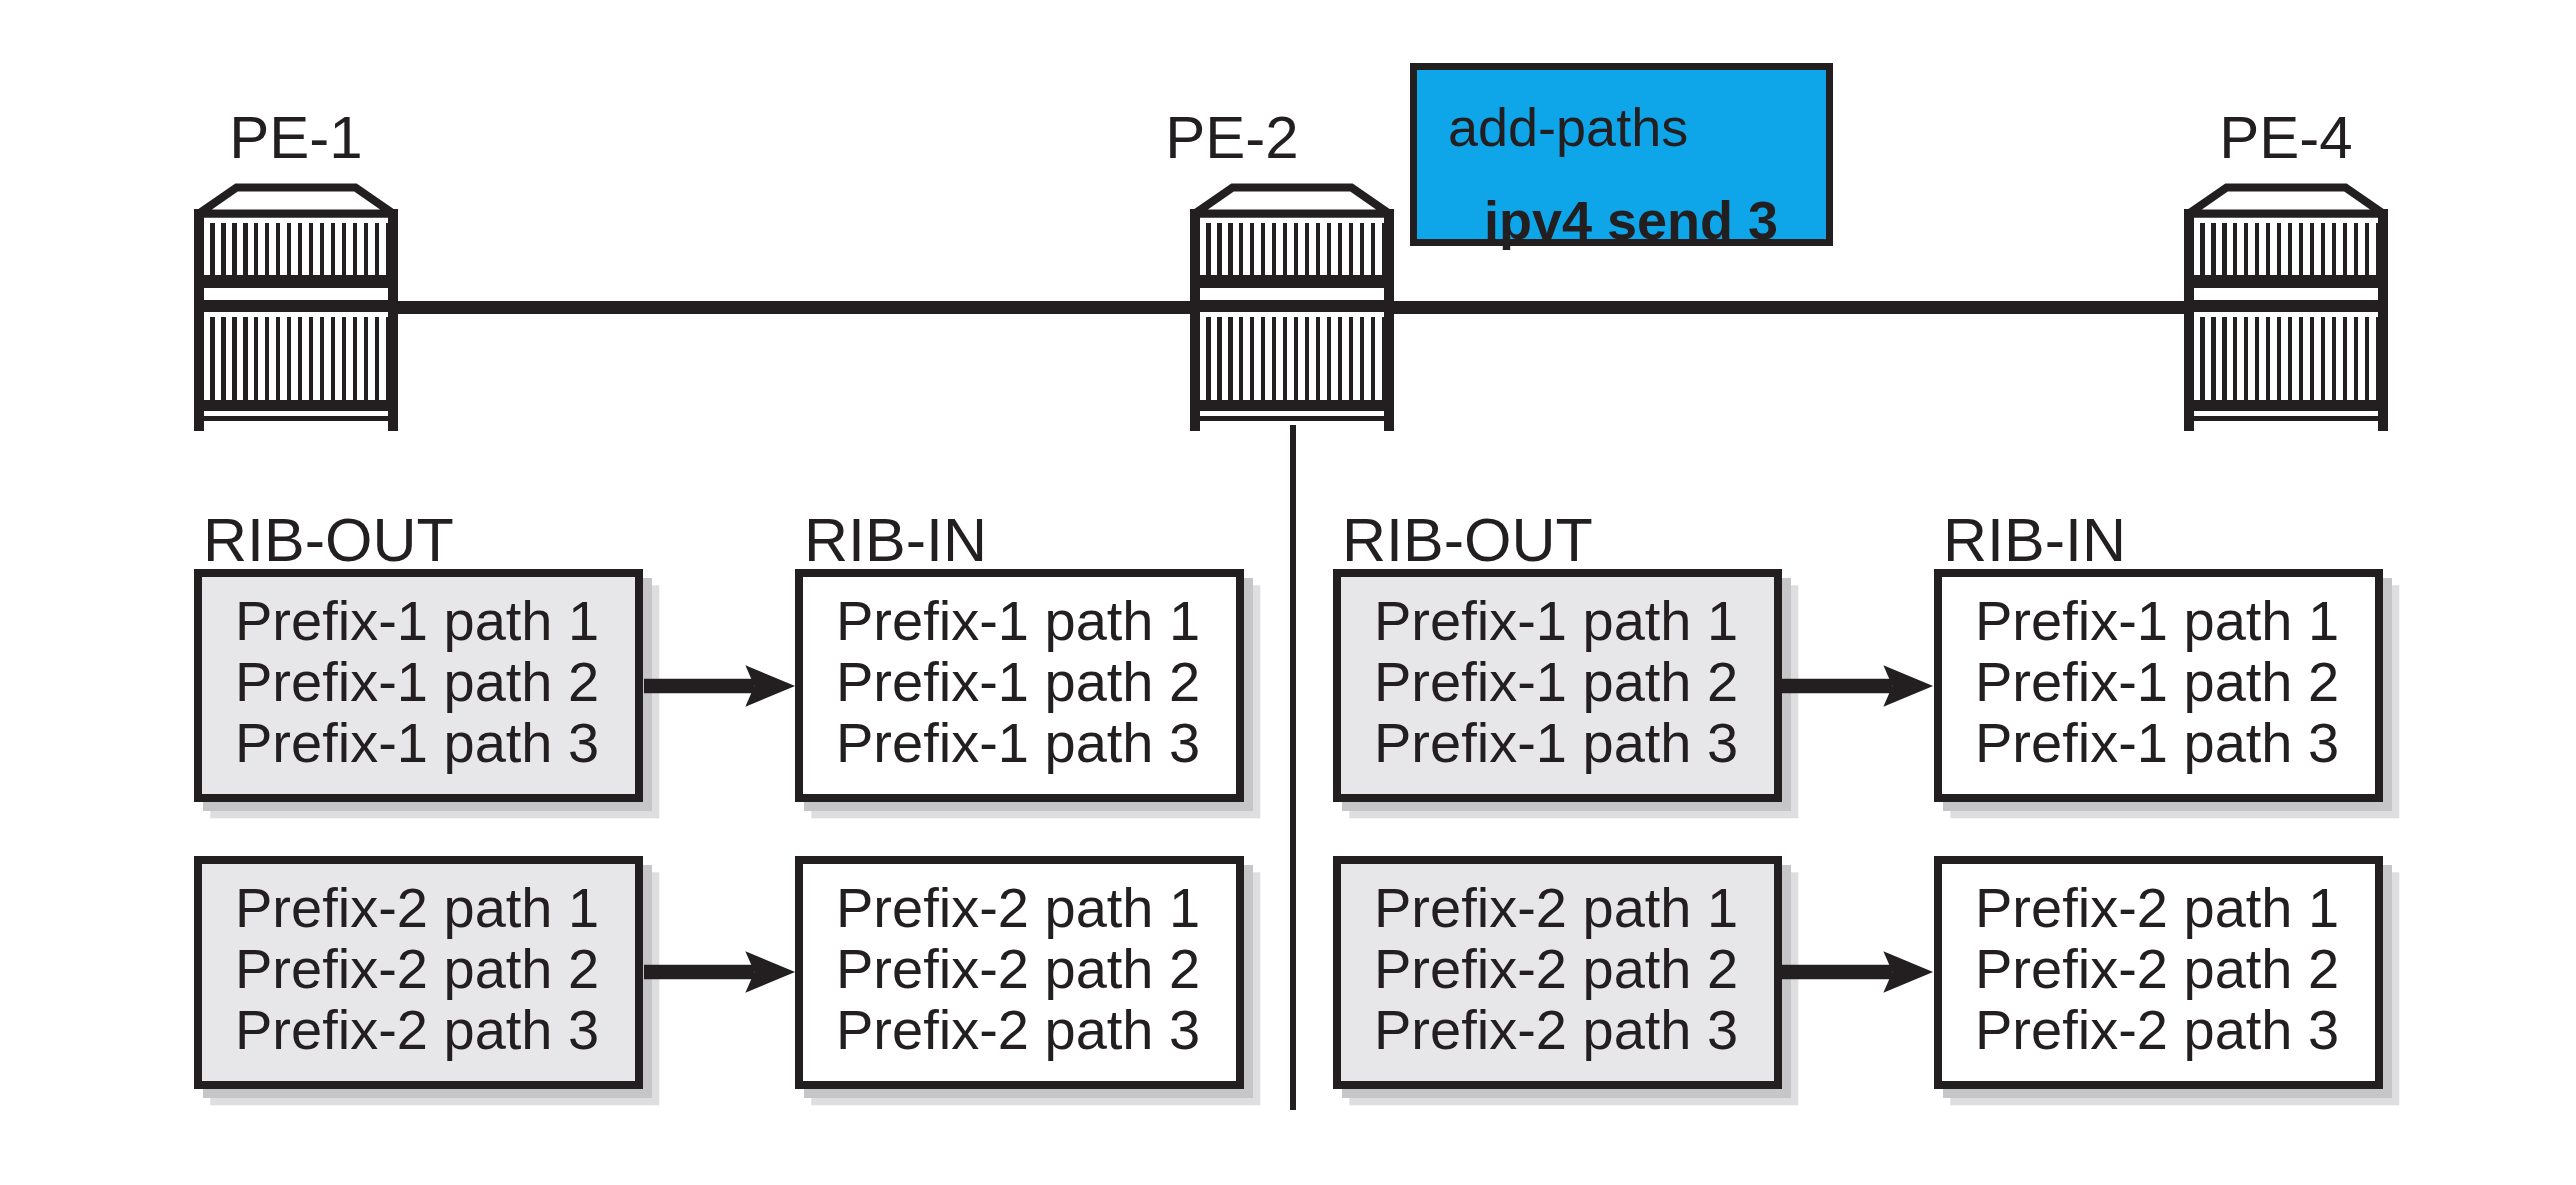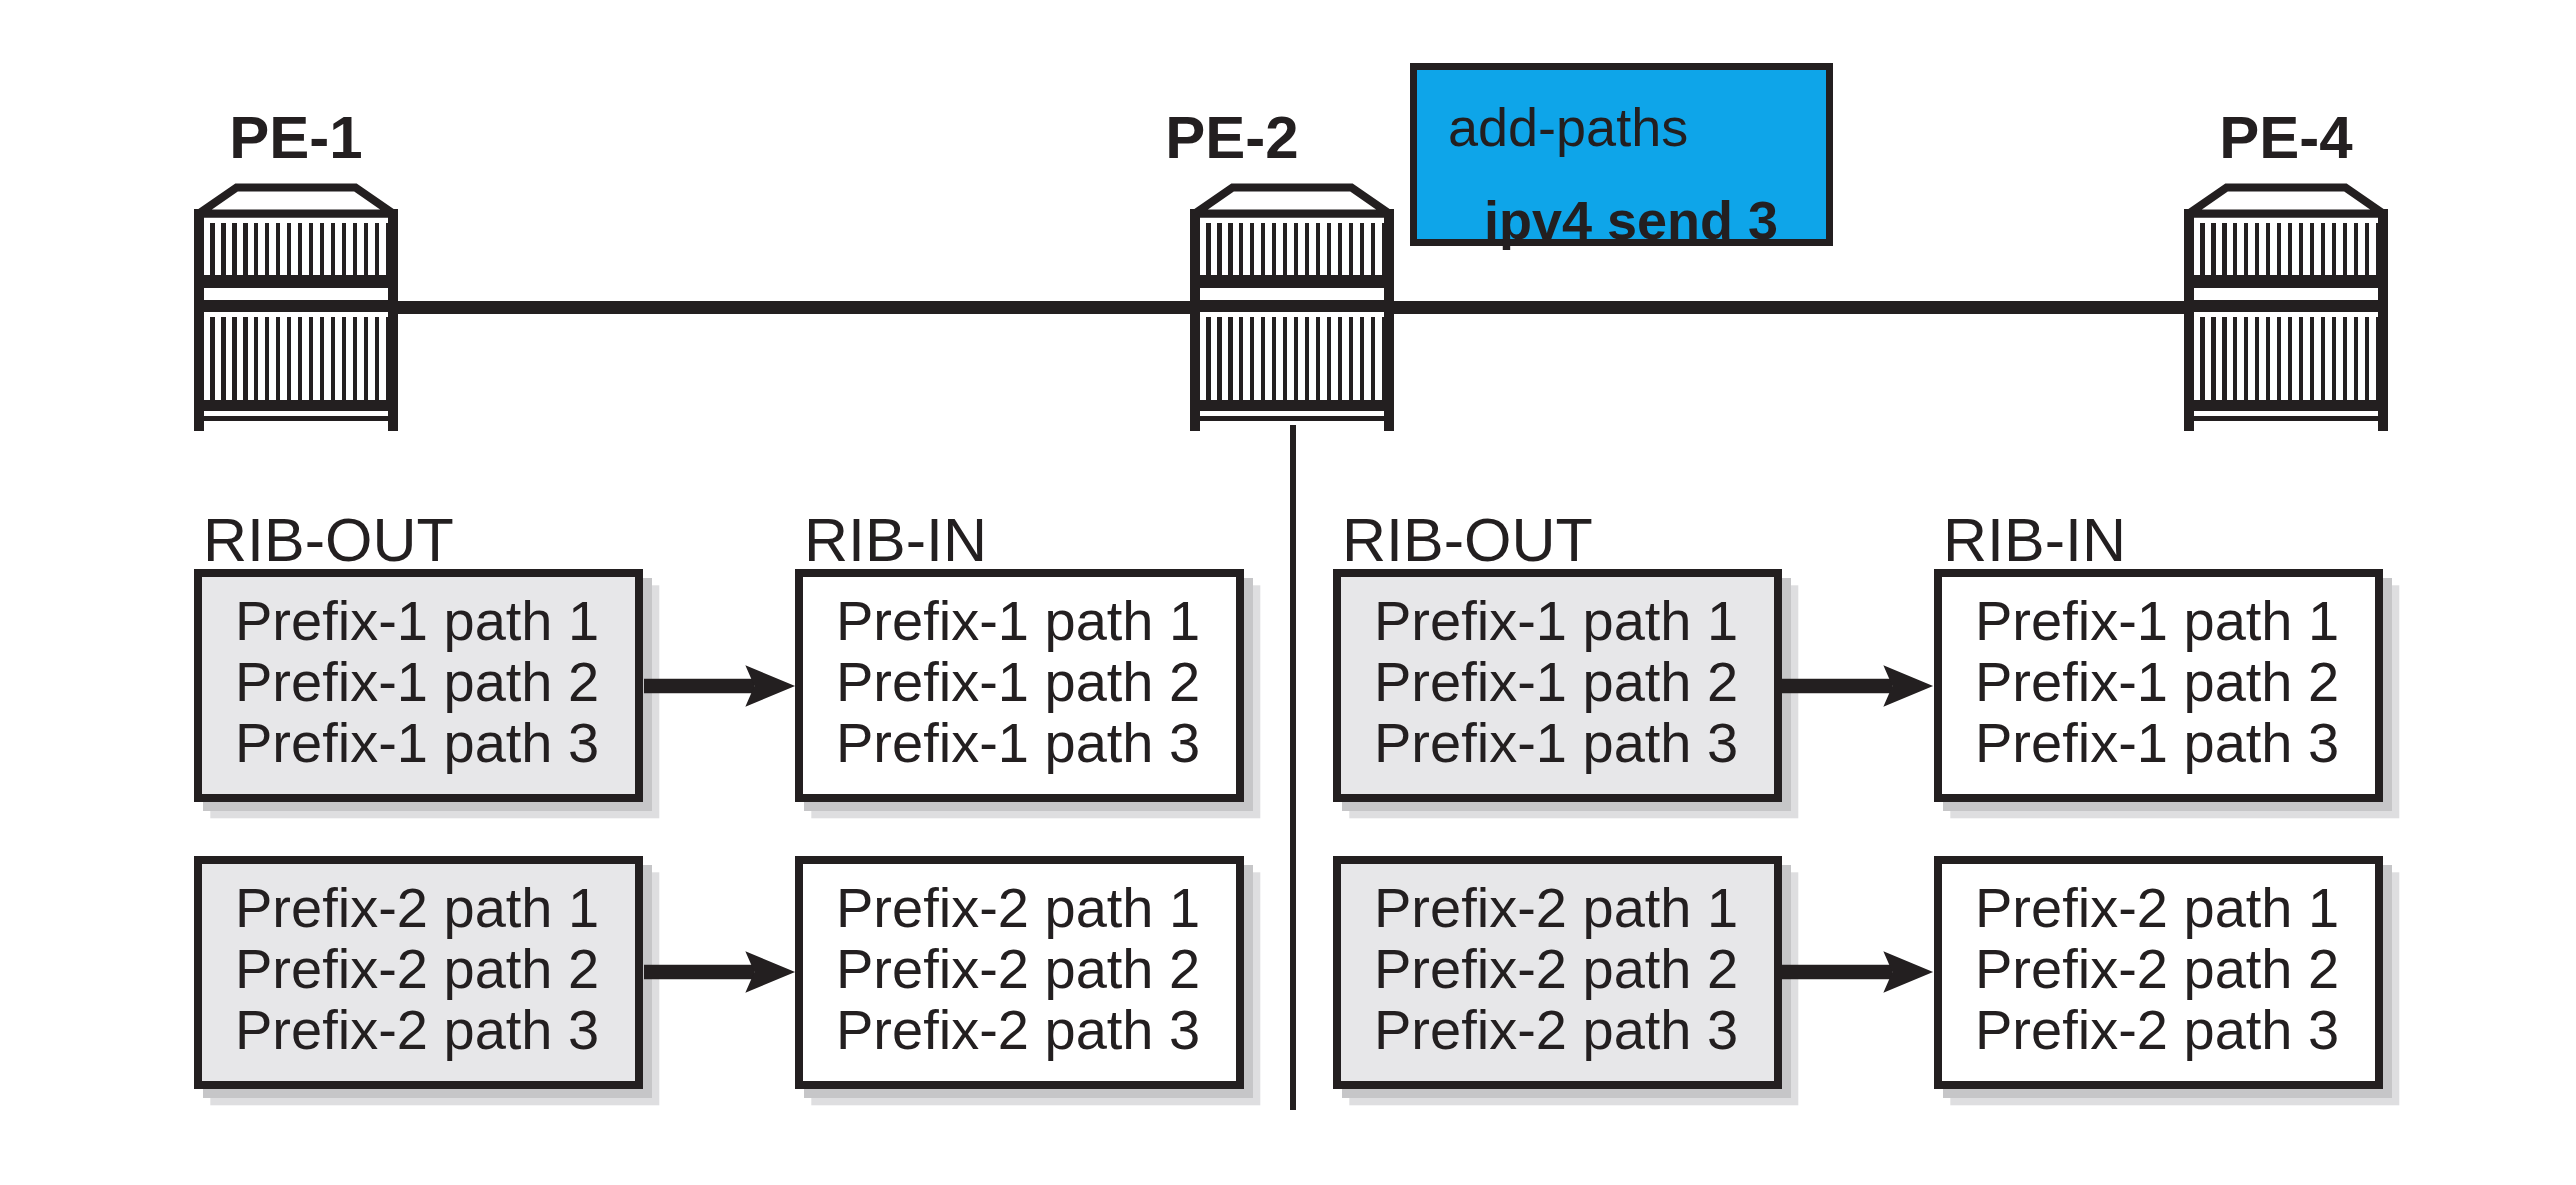--- a/index.html
+++ b/index.html
@@ -12,7 +12,7 @@
   
   .link-line{position:absolute;left:389px;top:301px;width:1806px;height:12.7px;background:#231f20;}
   .divider-line{position:absolute;left:1290px;top:423px;width:6.3px;height:687px;background:#231f20;}
-  .pe-label{position:absolute;top:108px;width:204px;text-align:center;font-size:60px;line-height:60px;font-weight:bold;}
+  .pe-label{position:absolute;top:108px;width:204px;text-align:center;font-size:60px;line-height:60px;}
   .router{position:absolute;top:183px;width:204px;height:248px;}
   .rt-trap{position:absolute;top:0;left:0;}
   .rt-trap polygon{fill:#ffffff;stroke:#231f20;stroke-width:9;}

